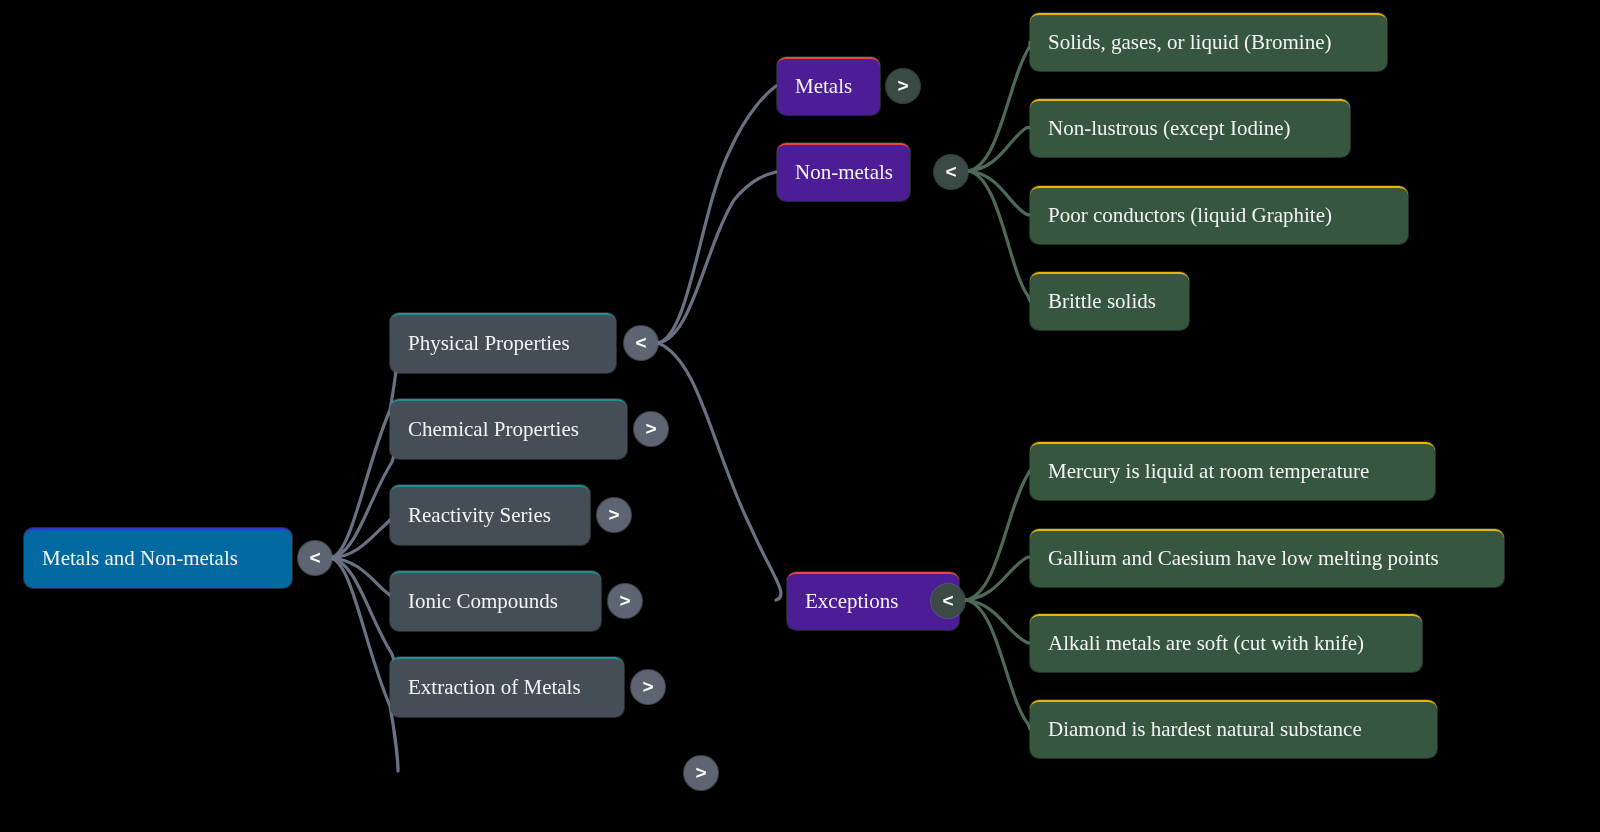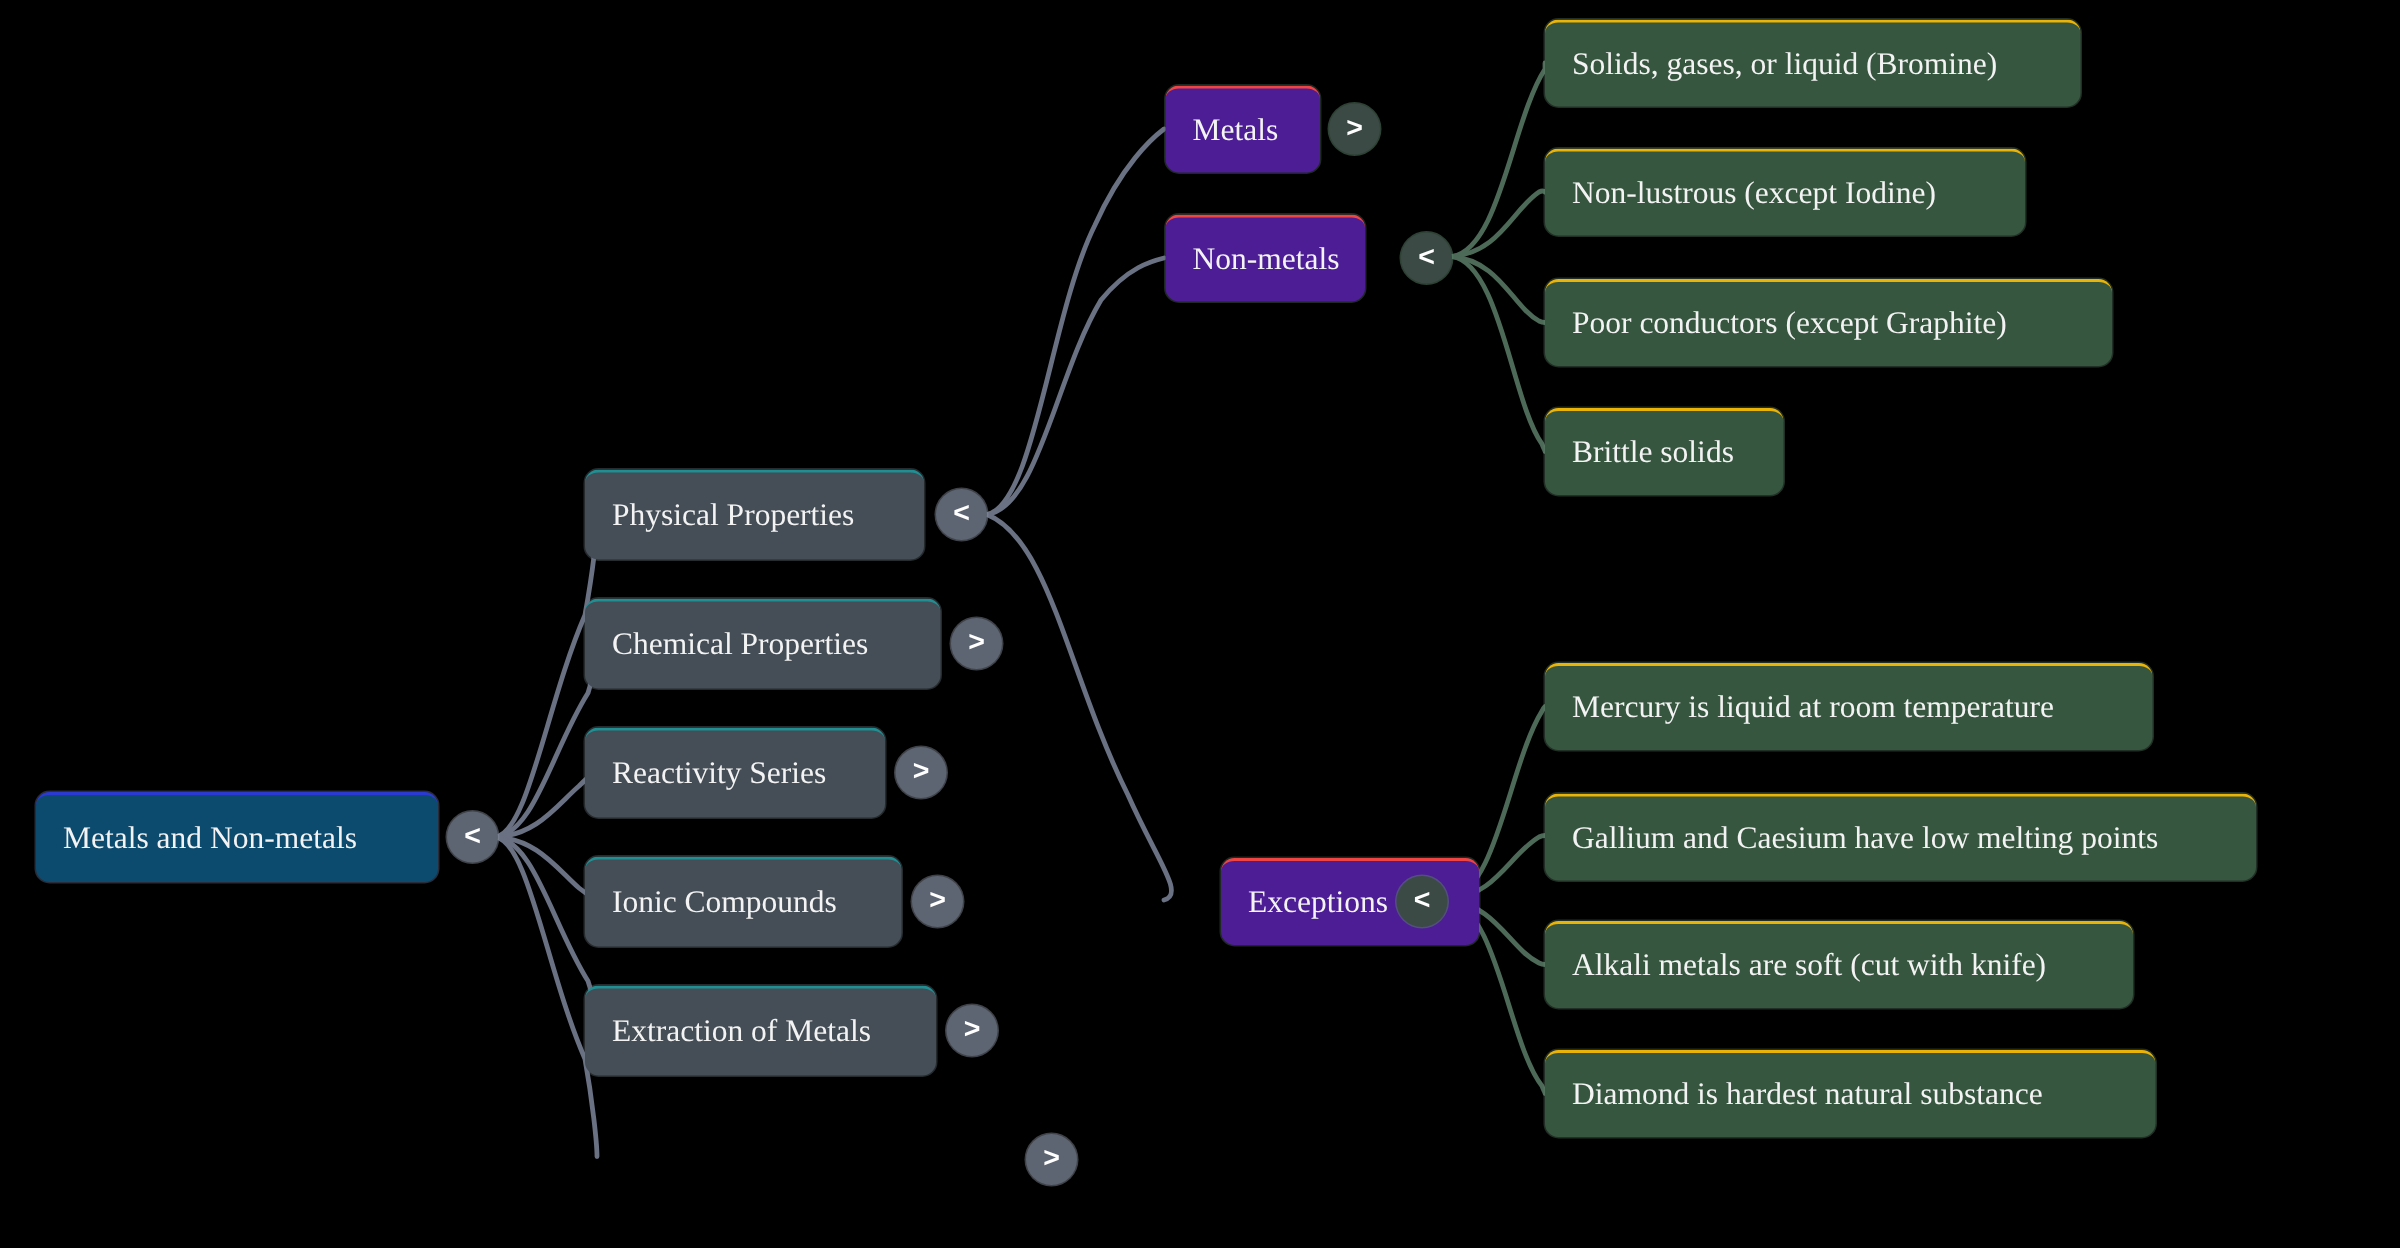--- a/index.html
+++ b/index.html
@@ -138,7 +138,7 @@
     <span>Non-lustrous (except Iodine)</span>
   </div>
   <div class="node n-leaf" style="left:1030px;top:186px;width:378px;height:58px;">
-    <span>Poor conductors (except Graphite)</span>
+    <span>Poor conductors (liquid Graphite)</span>
   </div>
   <div class="node n-leaf" style="left:1030px;top:272px;width:159px;height:58px;">
     <span>Brittle solids</span>

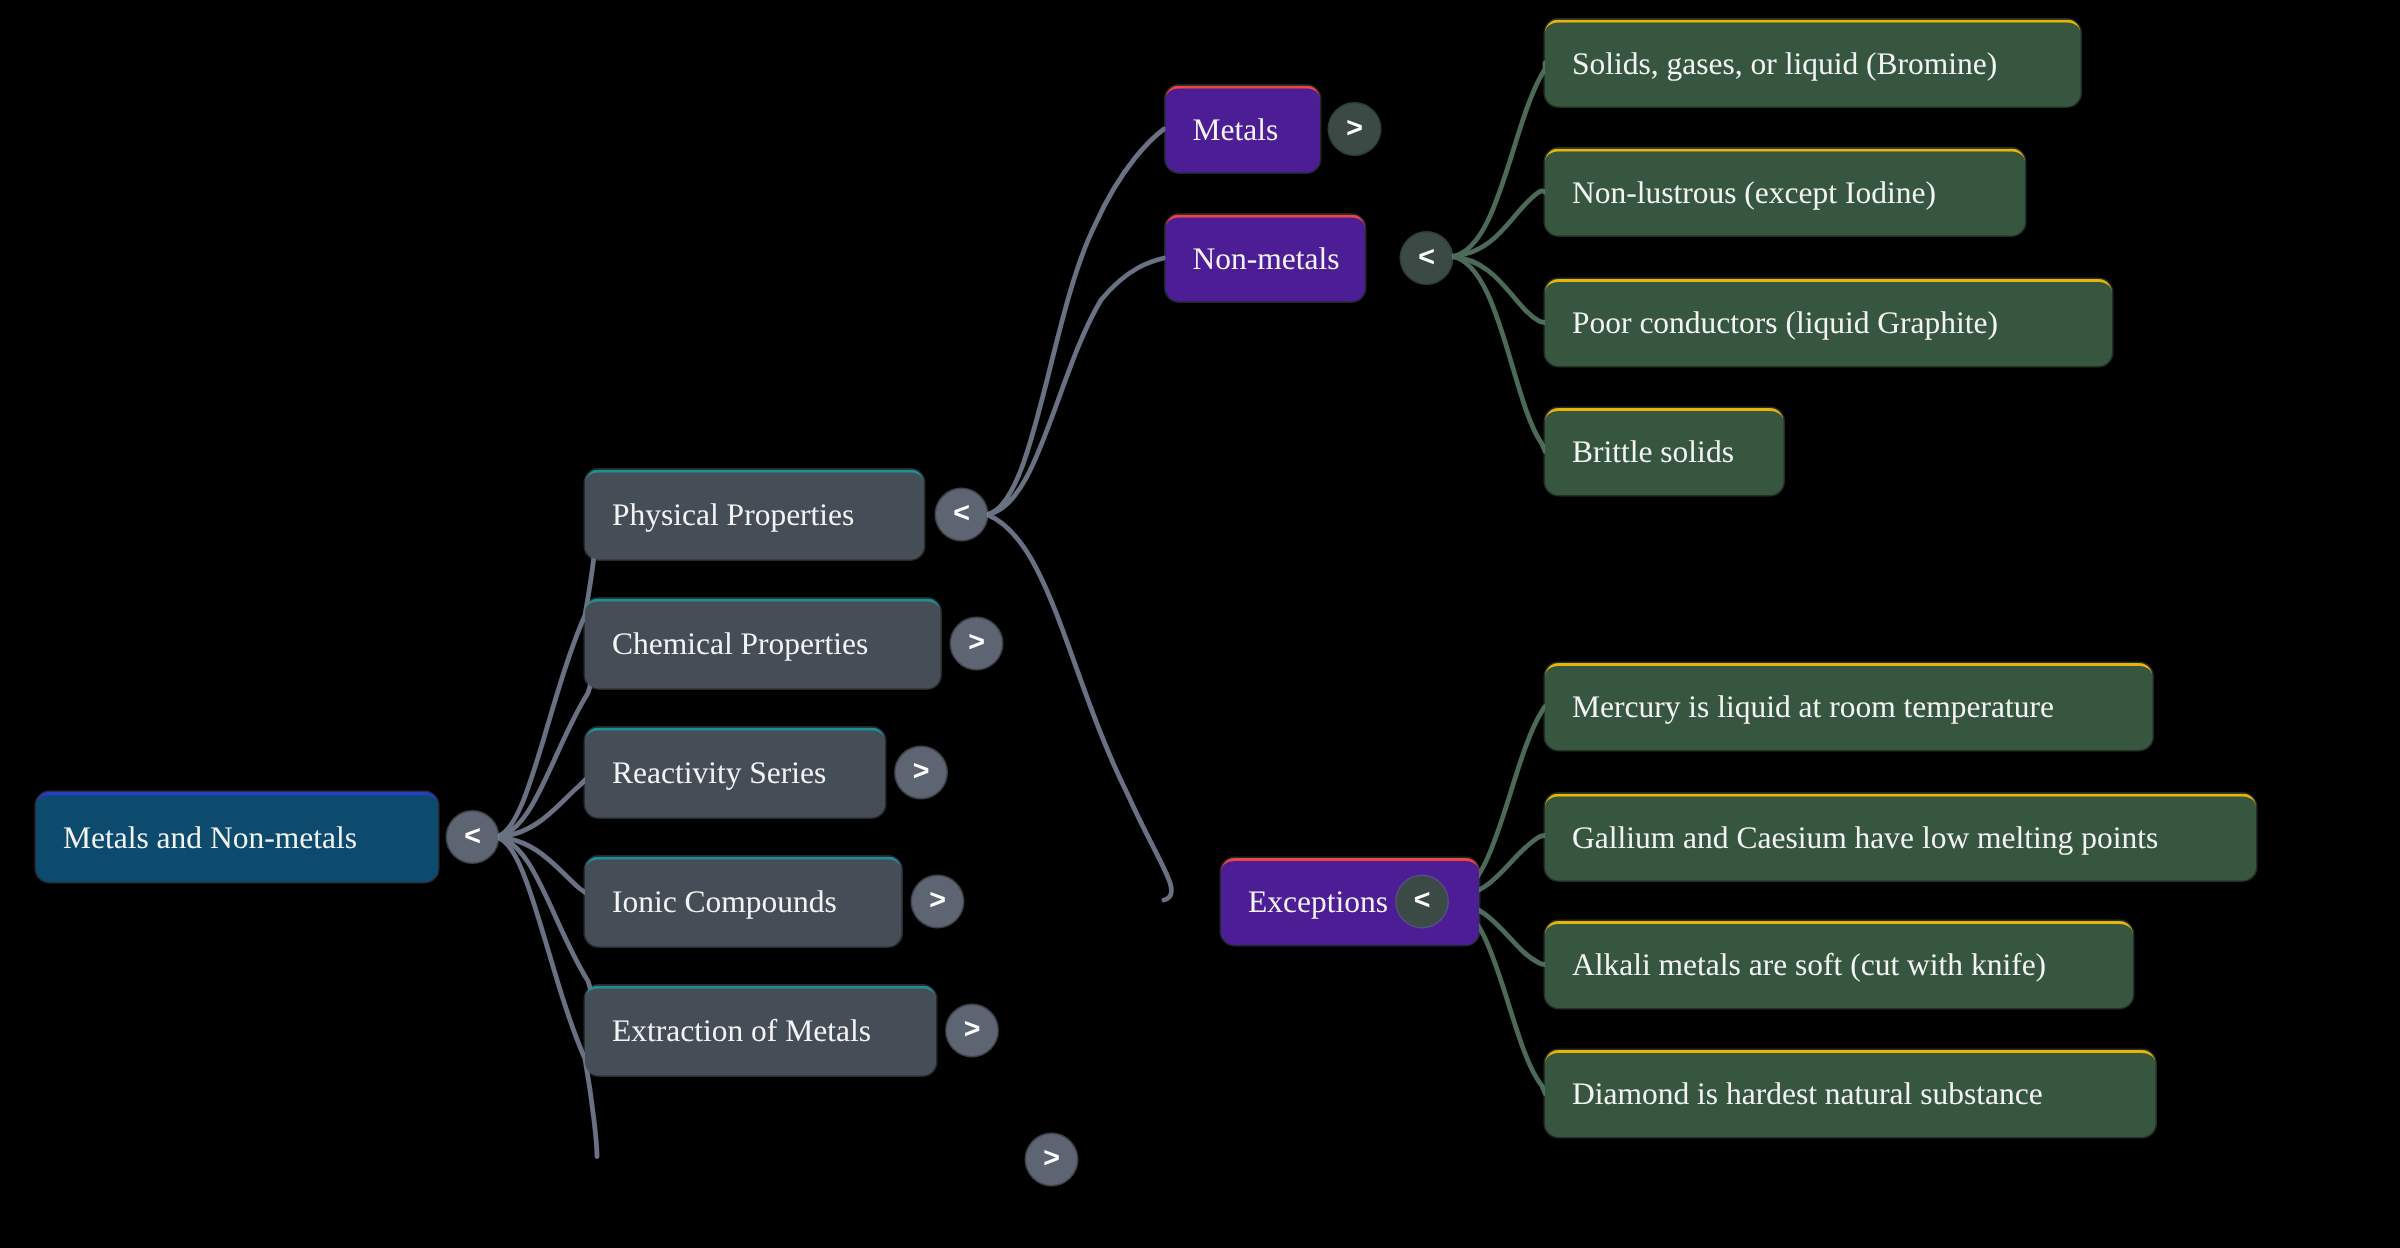--- a/index.html
+++ b/index.html
@@ -12,7 +12,7 @@
         border-radius:9px;color:#f3f3f3;font-size:21px;line-height:1.1;
         padding:0 18px;white-space:nowrap;}
 
-  .n-root{background:#0c4a6e;border-top:2px solid #2b3ad0;
+  .n-root{background:#0369a1;border-top:2px solid #2b3ad0;
           box-shadow:0 0 0 1px rgba(120,126,160,.35);}
   .n-l2{background:#454e56;border-top:2px solid #1f8f93;
         box-shadow:0 0 0 1px rgba(110,122,132,.35);}

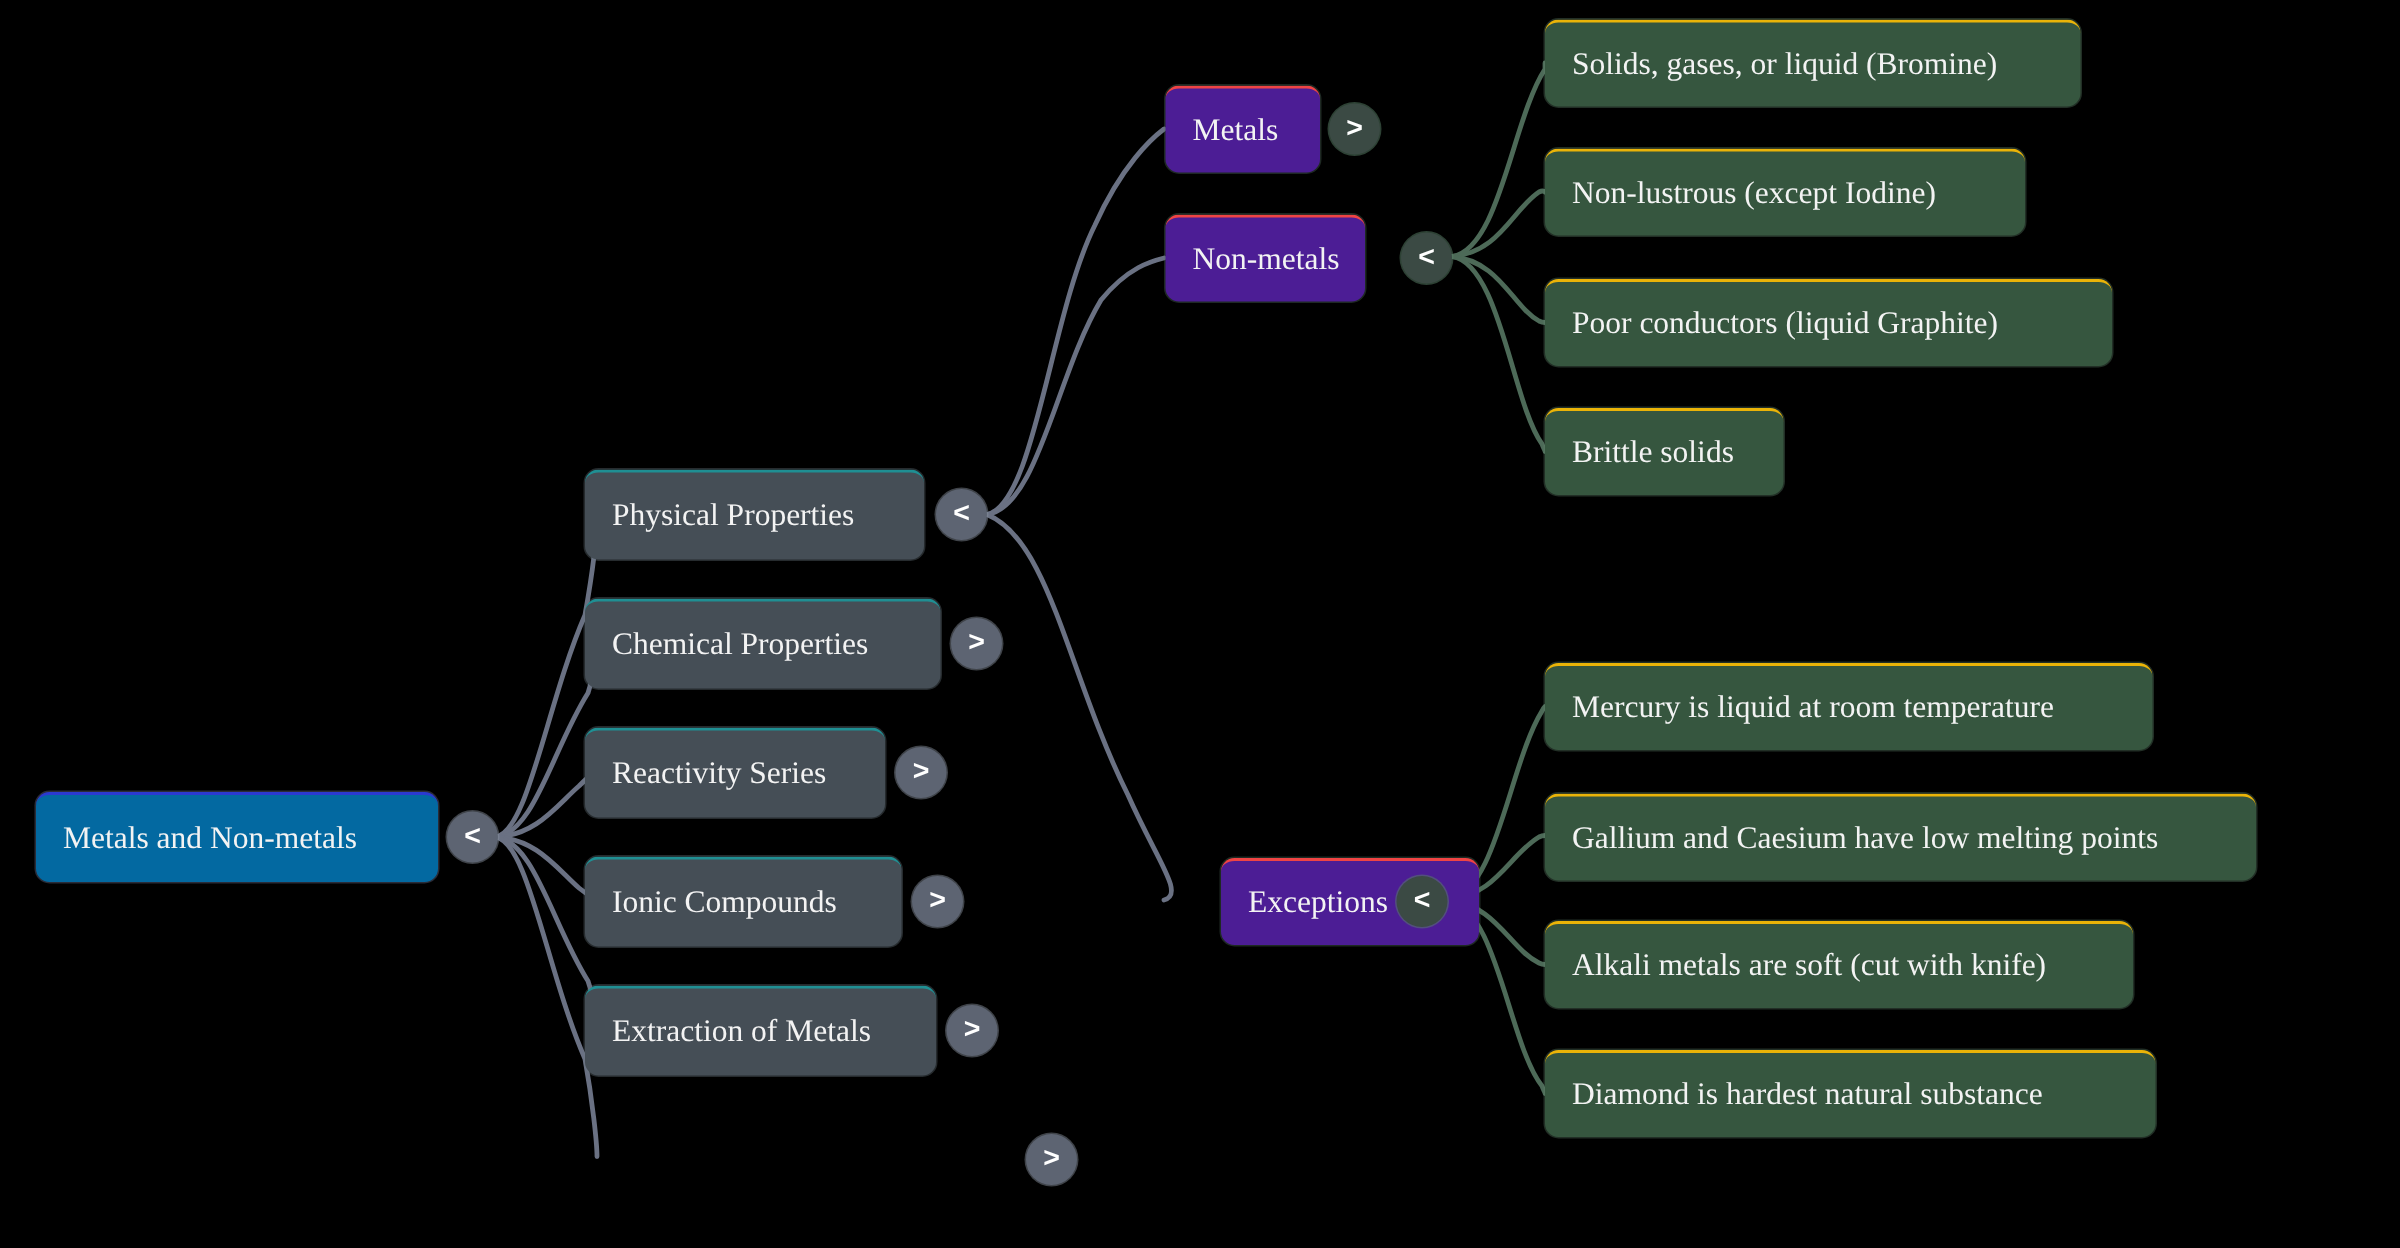--- a/index.html
+++ b/index.html
@@ -124,7 +124,7 @@
     <span>&lt;</span>
   </div>
 
-  <div class="node n-l3" style="left:814px;top:572px;width:172px;height:58px;">
+  <div class="node n-l3" style="left:787px;top:572px;width:172px;height:58px;">
     <span>Exceptions</span>
   </div>
   <div class="toggle t-green" style="left:931px;top:584px;">

